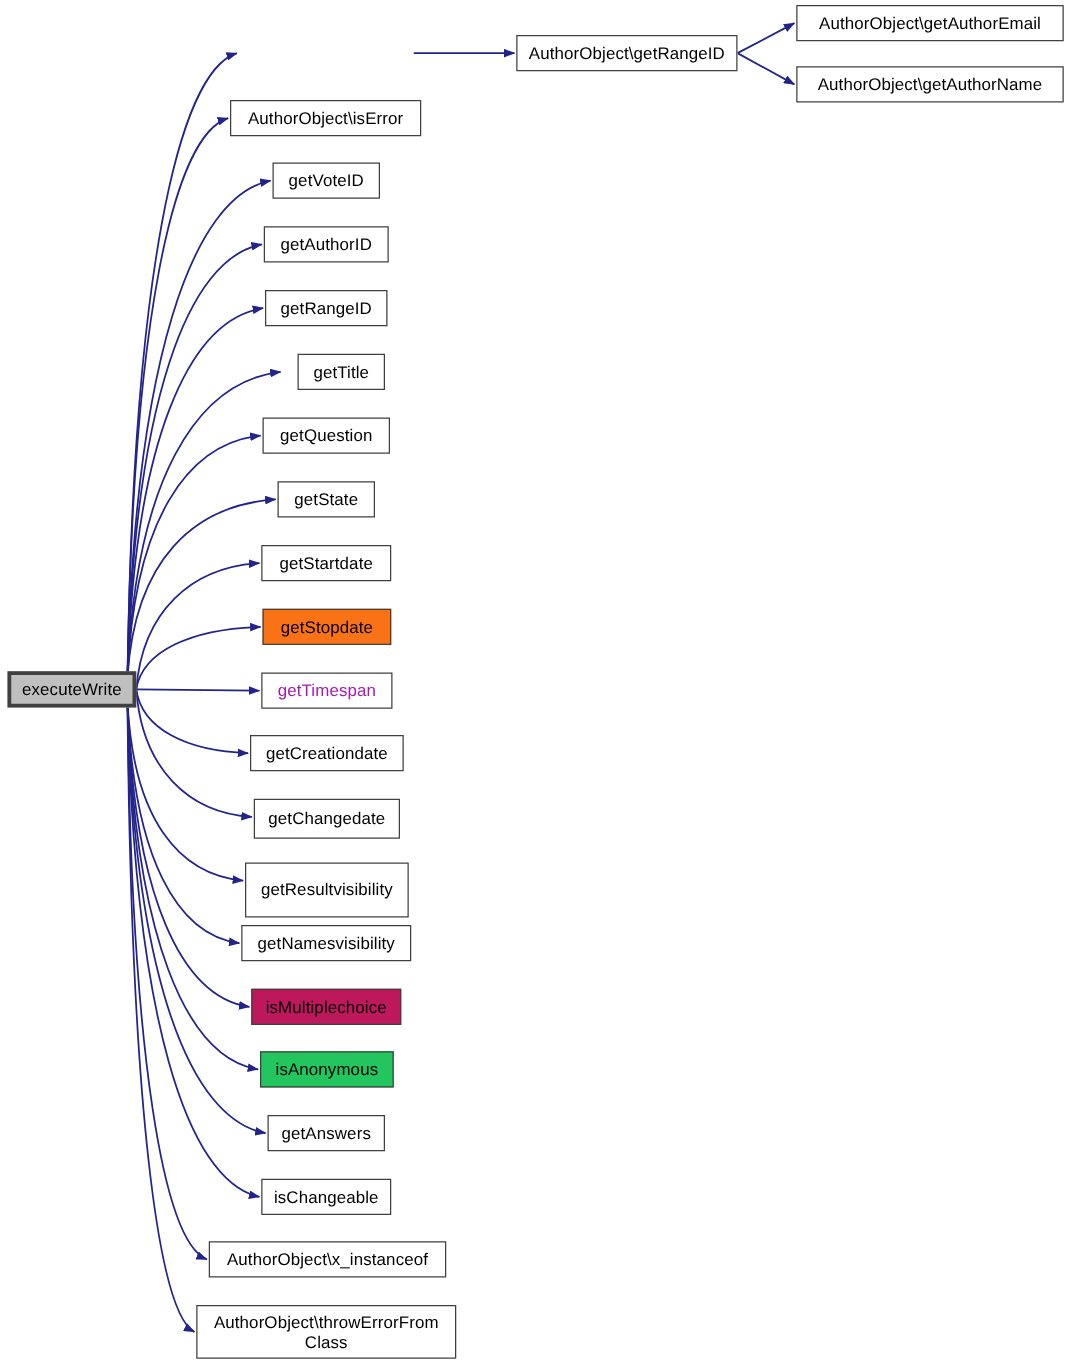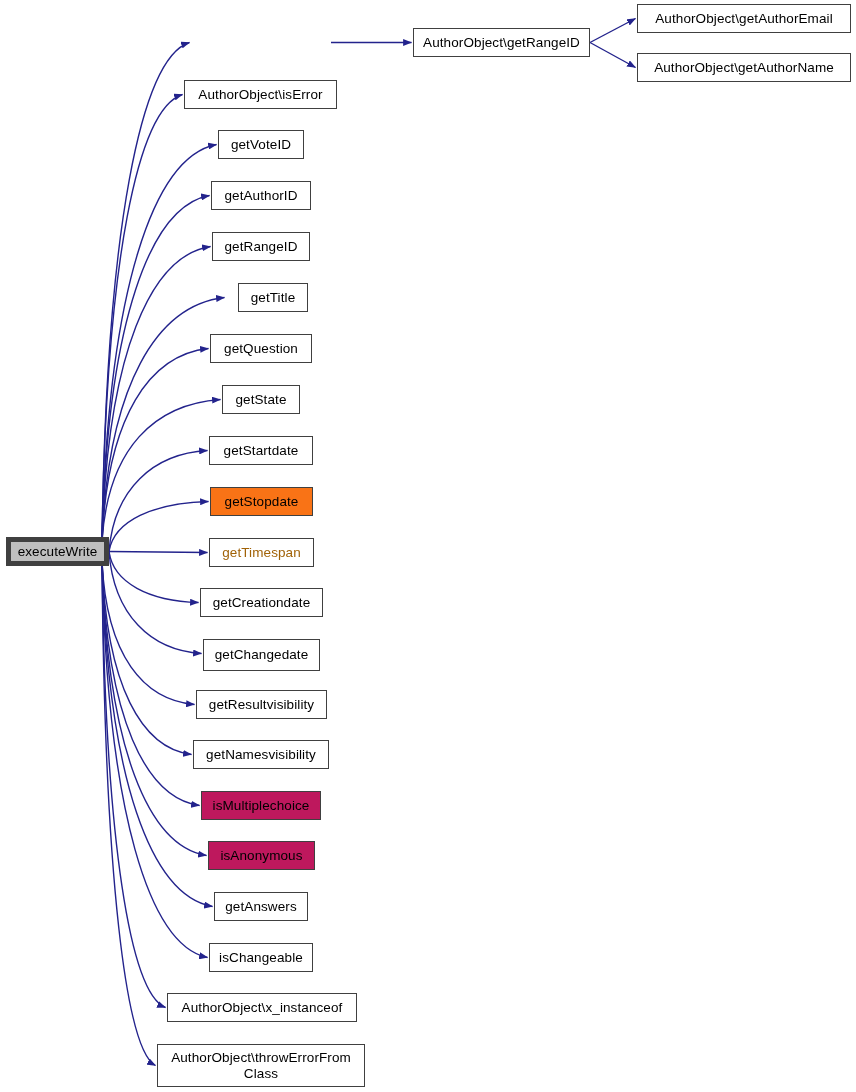--- a/index.html
+++ b/index.html
@@ -29,7 +29,7 @@
   }
   .node.root{
     background:#bfbfbf;
-    border:5px solid #15803d;
+    border:3px solid #15803d;
   }
 </style>
 </head>

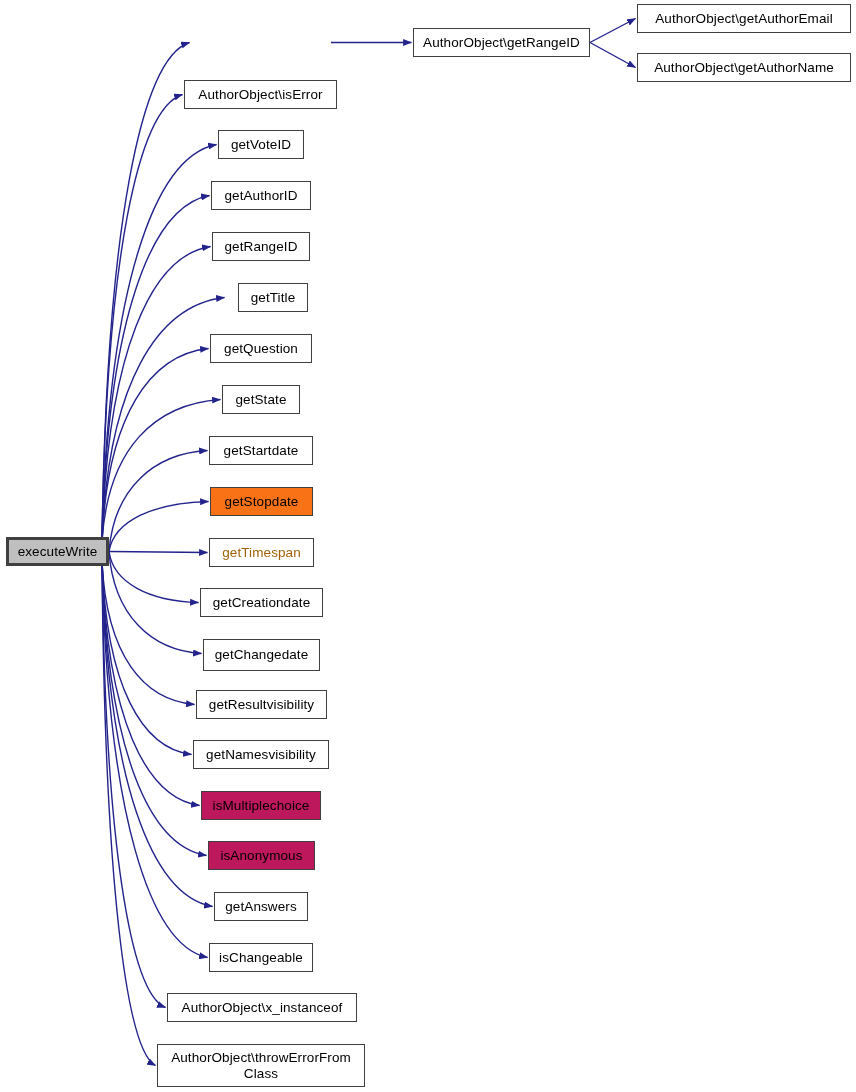--- a/index.html
+++ b/index.html
@@ -77,7 +77,7 @@
     <div class="node" style="left: 222px; top: 385px; width: 78px; height: 29px; border-color: rgb(64, 64, 64); background: rgb(255, 255, 255); color: rgb(0, 0, 0);">getState</div>
     <div class="node" style="left: 209px; top: 436px; width: 104px; height: 29px; border-color: rgb(64, 64, 64); background: rgb(255, 255, 255); color: rgb(0, 0, 0);">getStartdate</div>
     <div class="node" style="left: 210px; top: 487px; width: 103px; height: 29px; border-color: rgb(64, 64, 64); background: #f97316; color: rgb(0, 0, 0);">getStopdate</div>
-    <div class="node" style="left: 209px; top: 538px; width: 105px; height: 29px; border-color: rgb(64, 64, 64); background: rgb(255, 255, 255); color: #a16207;">getTimespan</div>
+    <div class="node" style="left: 209px; top: 538px; width: 105px; height: 29px; border-color: rgb(64, 64, 64); background: rgb(255, 255, 255); color: #a21caf;">getTimespan</div>
     <div class="node" style="left: 200px; top: 588px; width: 123px; height: 29px; border-color: rgb(64, 64, 64); background: rgb(255, 255, 255); color: rgb(0, 0, 0);">getCreationdate</div>
     <div class="node" style="left: 203px; top: 639px; width: 117px; height: 32px; border-color: rgb(64, 64, 64); background: rgb(255, 255, 255); color: rgb(0, 0, 0);">getChangedate</div>
     <div class="node" style="left: 196px; top: 690px; width: 131px; height: 29px; border-color: rgb(64, 64, 64); background: rgb(255, 255, 255); color: rgb(0, 0, 0);">getResultvisibility</div>

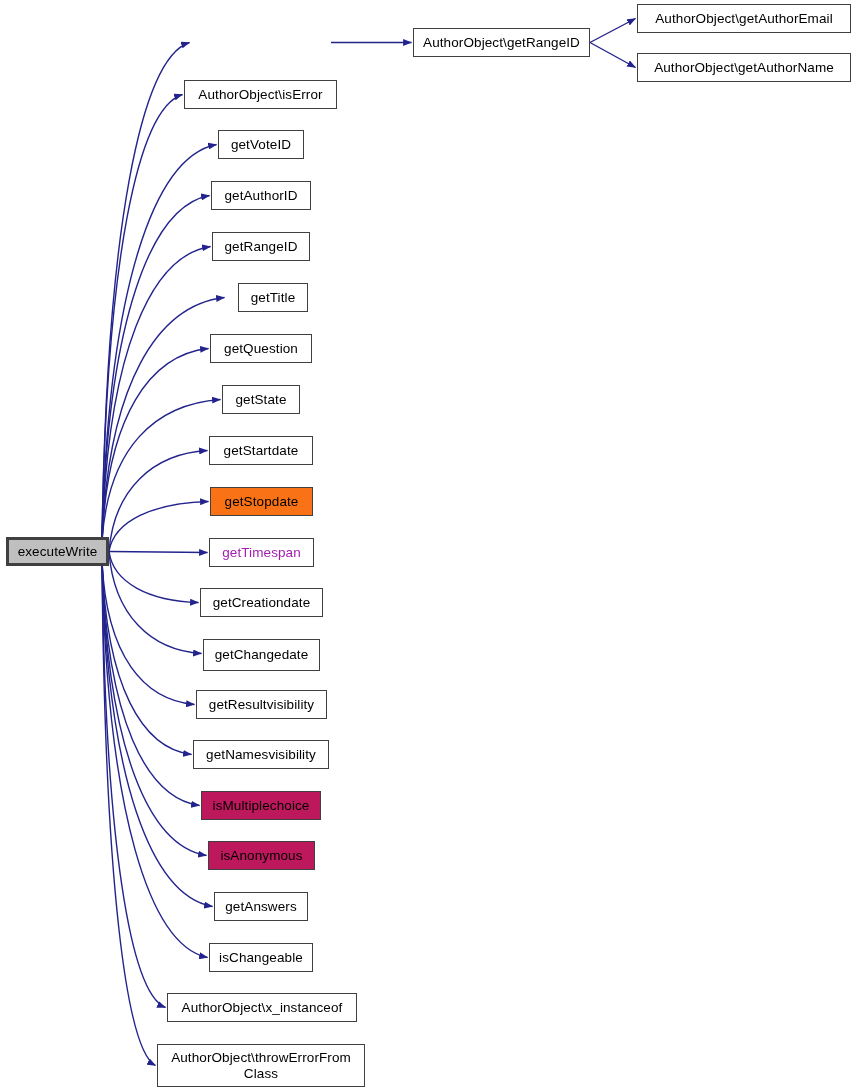--- a/index.html
+++ b/index.html
@@ -80,7 +80,7 @@
     <div class="node" style="left: 209px; top: 538px; width: 105px; height: 29px; border-color: rgb(64, 64, 64); background: rgb(255, 255, 255); color: #a21caf;">getTimespan</div>
     <div class="node" style="left: 200px; top: 588px; width: 123px; height: 29px; border-color: rgb(64, 64, 64); background: rgb(255, 255, 255); color: rgb(0, 0, 0);">getCreationdate</div>
     <div class="node" style="left: 203px; top: 639px; width: 117px; height: 32px; border-color: rgb(64, 64, 64); background: rgb(255, 255, 255); color: rgb(0, 0, 0);">getChangedate</div>
-    <div class="node" style="left: 196px; top: 690px; width: 131px; height: 29px; border-color: rgb(64, 64, 64); background: rgb(255, 255, 255); color: rgb(0, 0, 0);">getResultvisibility</div>
+    <div class="node" style="left: 196px; top: 690px; width: 131px; height: 44px; border-color: rgb(64, 64, 64); background: rgb(255, 255, 255); color: rgb(0, 0, 0);">getResultvisibility</div>
     <div class="node" style="left: 193px; top: 740px; width: 136px; height: 29px; border-color: rgb(64, 64, 64); background: rgb(255, 255, 255); color: rgb(0, 0, 0);">getNamesvisibility</div>
     <div class="node" style="left: 201px; top: 791px; width: 120px; height: 29px; border-color: rgb(64, 64, 64); background: #be185d; color: rgb(0, 0, 0);">isMultiplechoice</div>
     <div class="node" style="left: 208px; top: 841px; width: 107px; height: 29px; border-color: rgb(64, 64, 64); background: #be185d; color: rgb(0, 0, 0);">isAnonymous</div>

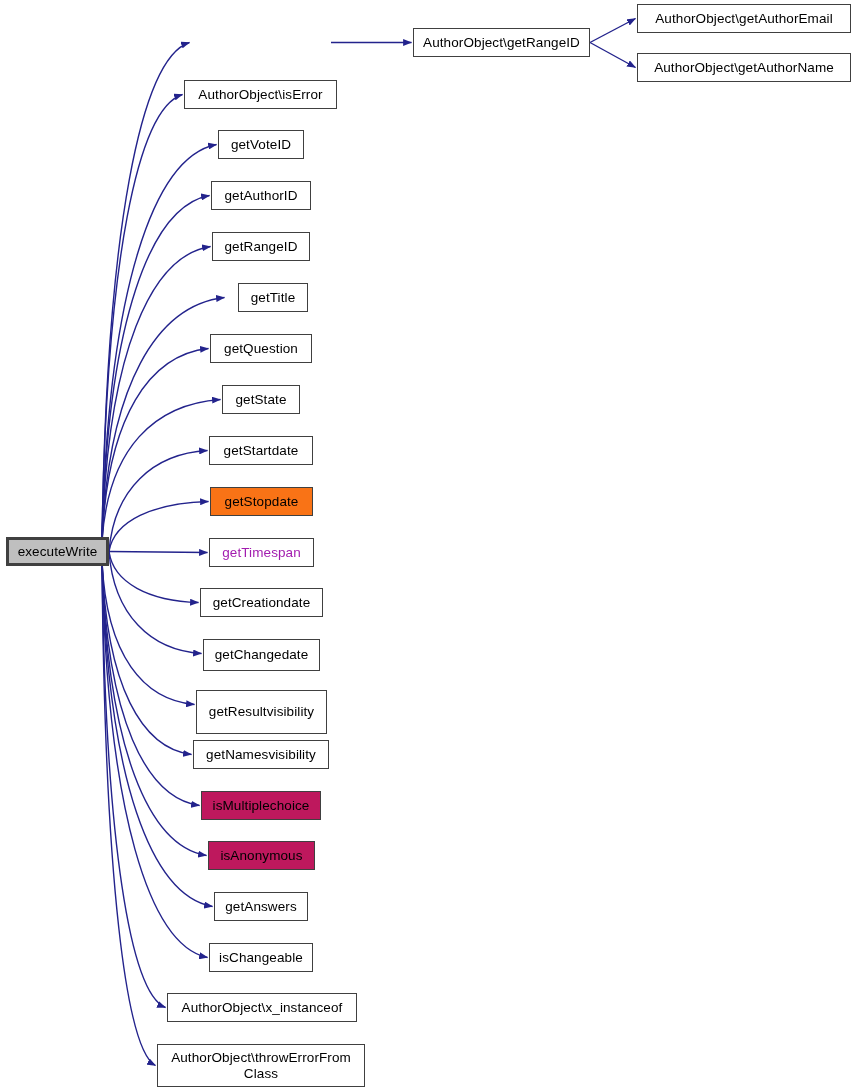--- a/index.html
+++ b/index.html
@@ -83,7 +83,7 @@
     <div class="node" style="left: 196px; top: 690px; width: 131px; height: 44px; border-color: rgb(64, 64, 64); background: rgb(255, 255, 255); color: rgb(0, 0, 0);">getResultvisibility</div>
     <div class="node" style="left: 193px; top: 740px; width: 136px; height: 29px; border-color: rgb(64, 64, 64); background: rgb(255, 255, 255); color: rgb(0, 0, 0);">getNamesvisibility</div>
     <div class="node" style="left: 201px; top: 791px; width: 120px; height: 29px; border-color: rgb(64, 64, 64); background: #be185d; color: rgb(0, 0, 0);">isMultiplechoice</div>
-    <div class="node" style="left: 208px; top: 841px; width: 107px; height: 29px; border-color: rgb(64, 64, 64); background: #be185d; color: rgb(0, 0, 0);">isAnonymous</div>
+    <div class="node" style="left: 208px; top: 841px; width: 107px; height: 29px; border-color: rgb(64, 64, 64); background: #22c55e; color: rgb(0, 0, 0);">isAnonymous</div>
     <div class="node" style="left: 214px; top: 892px; width: 94px; height: 29px; border-color: rgb(64, 64, 64); background: rgb(255, 255, 255); color: rgb(0, 0, 0);">getAnswers</div>
     <div class="node" style="left: 209px; top: 943px; width: 104px; height: 29px; border-color: rgb(64, 64, 64); background: rgb(255, 255, 255); color: rgb(0, 0, 0);">isChangeable</div>
     <div class="node" style="left: 167px; top: 993px; width: 190px; height: 29px; border-color: rgb(64, 64, 64); background: rgb(255, 255, 255); color: rgb(0, 0, 0);">AuthorObject\x_instanceof</div>

